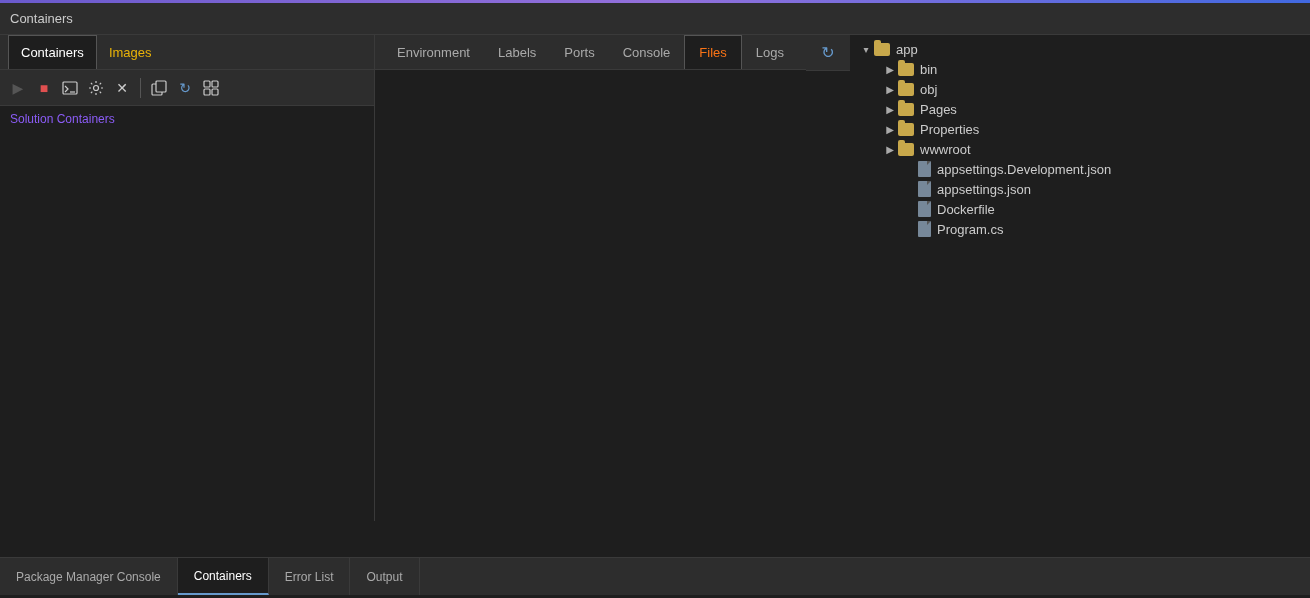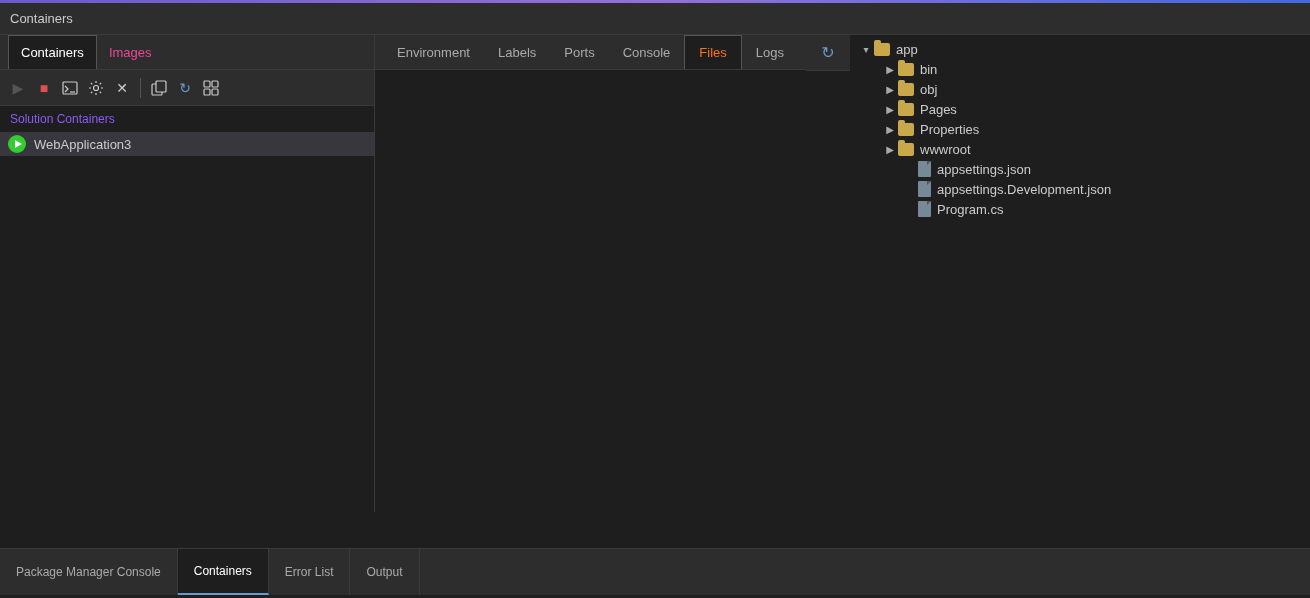--- a/index.html
+++ b/index.html
@@ -64,7 +64,7 @@
     .tab {
       padding: 6px 12px;
       cursor: pointer;
-      color: #ec4899;
+      color: #eab308;
       font-size: 13px;
       height: 100%;
       display: flex;

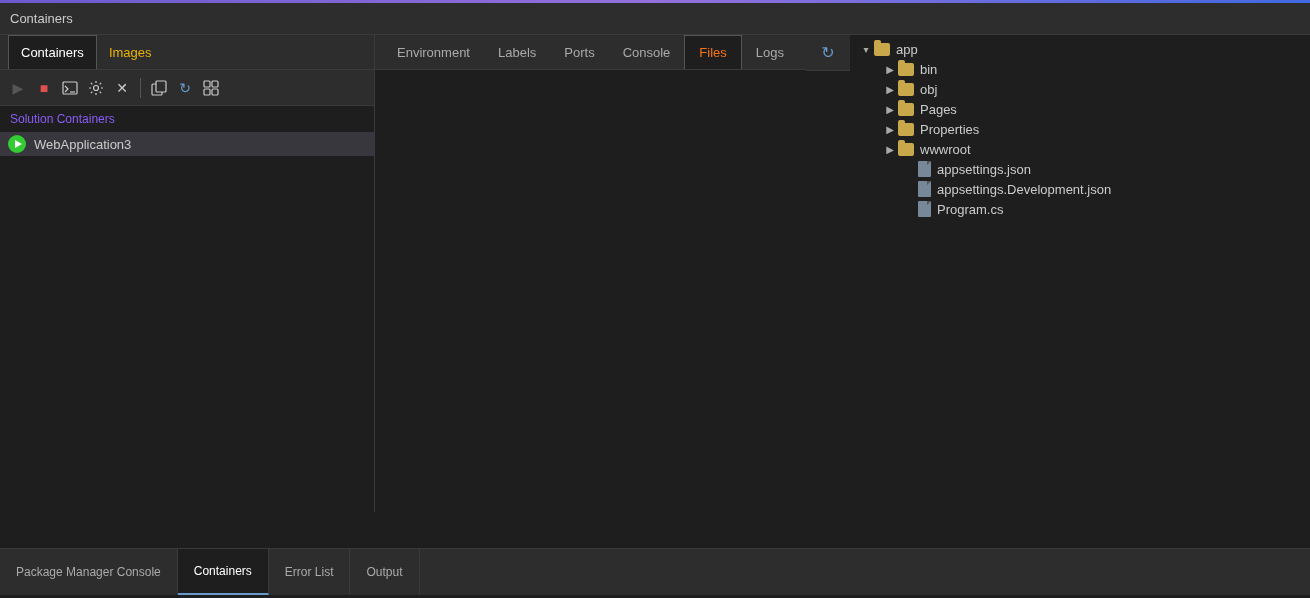--- a/index.html
+++ b/index.html
@@ -359,10 +359,6 @@
 
       <div class="section-label">Solution Containers</div>
 
-      <div class="tree-item selected">
-        <div class="icon-play"></div>
-        <span class="tree-label">WebApplication3</span>
-      </div>
     </div>
 
     <div class="right-panel">

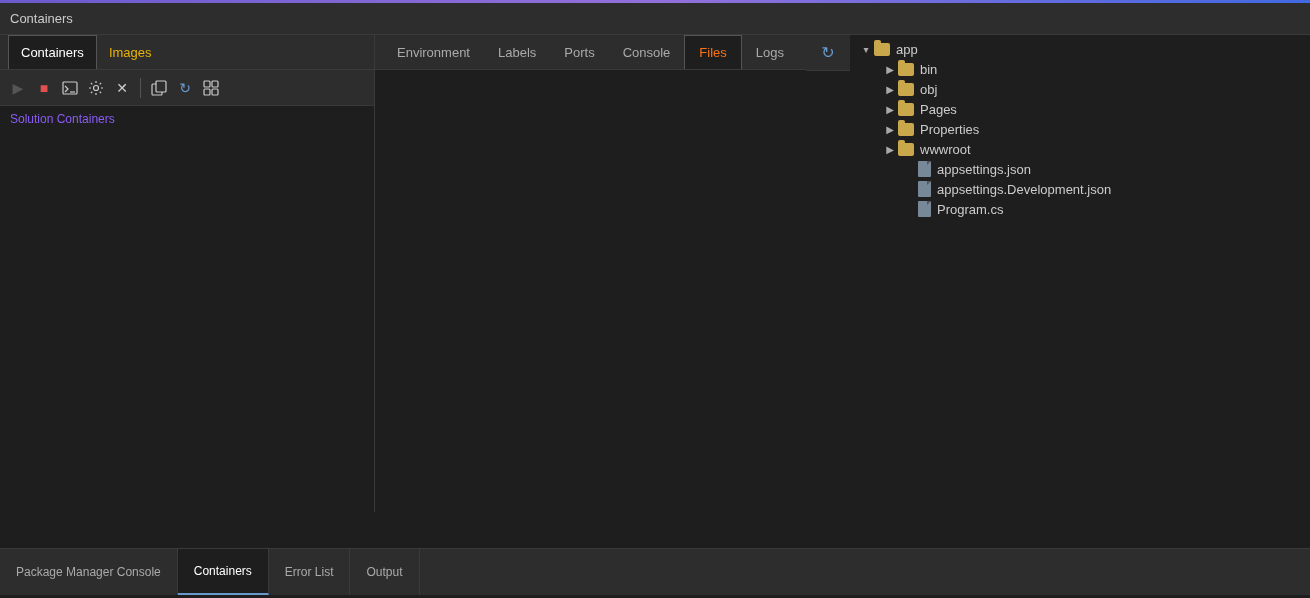--- a/index.html
+++ b/index.html
@@ -429,13 +429,13 @@
         <div class="file-node" style="padding-left: 52px;">
           <span class="chevron" style="visibility:hidden;">▶</span>
           <span class="file-icon" style="background:#778899;"></span>
-          <span>appsettings.json</span>
+          <span>appsettings.Development.json</span>
         </div>
 
         <div class="file-node" style="padding-left: 52px;">
           <span class="chevron" style="visibility:hidden;">▶</span>
           <span class="file-icon" style="background:#778899;"></span>
-          <span>appsettings.Development.json</span>
+          <span>appsettings.json</span>
         </div>
 
 

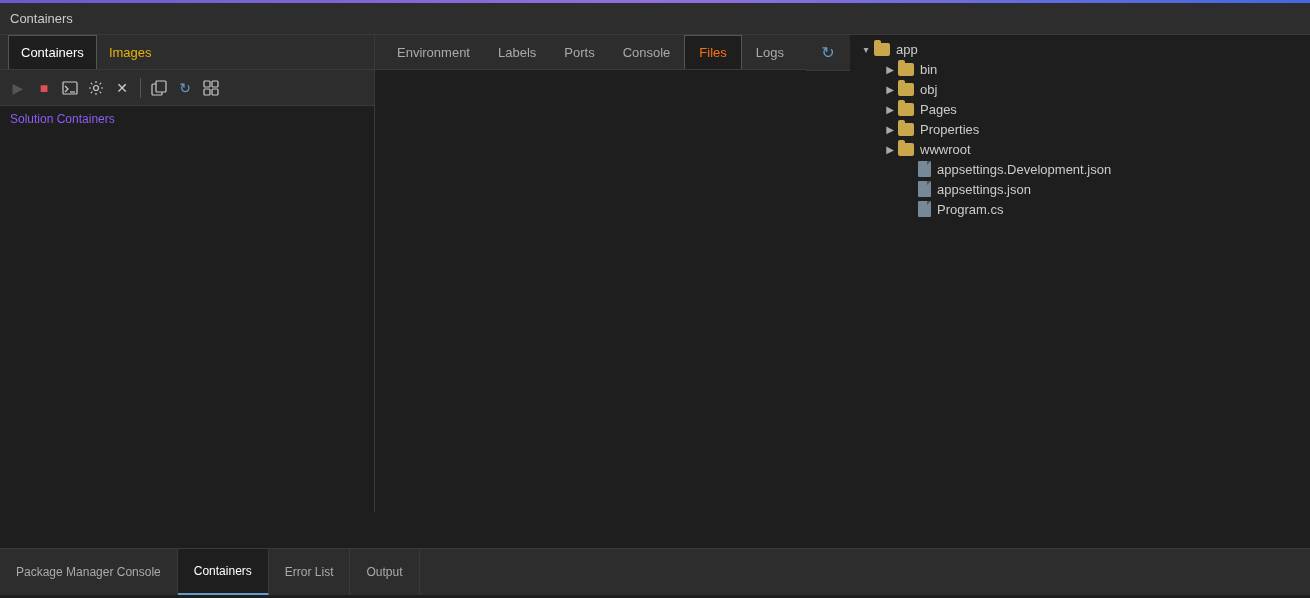--- a/index.html
+++ b/index.html
@@ -438,6 +438,11 @@
           <span>appsettings.json</span>
         </div>
 
+        <div class="file-node" style="padding-left: 52px;">
+          <span class="chevron" style="visibility:hidden;">▶</span>
+          <span class="file-icon" style="background:#778899;"></span>
+          <span>Dockerfile</span>
+        </div>
 
         <div class="file-node" style="padding-left: 52px;">
           <span class="chevron" style="visibility:hidden;">▶</span>

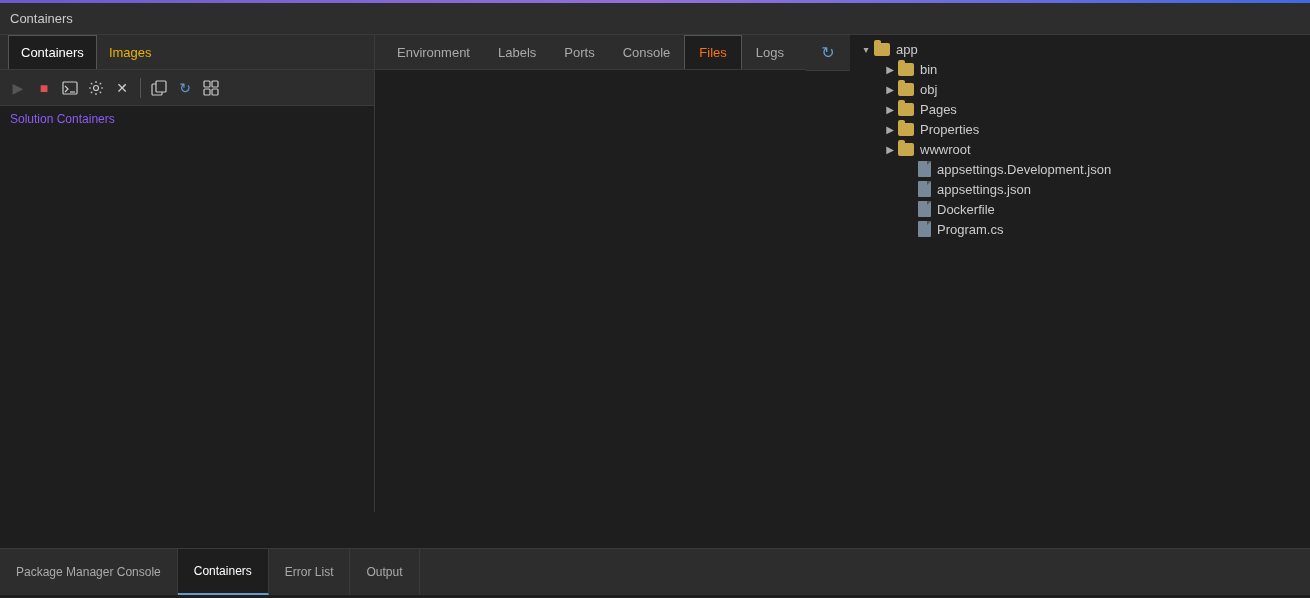--- a/index.html
+++ b/index.html
@@ -283,7 +283,7 @@
       align-items: stretch;
       background: #2d2d2d;
       border-top: 1px solid #3a3a3a;
-      height: 47px;
+      height: 38px;
       margin-top: 36px;
     }
 

